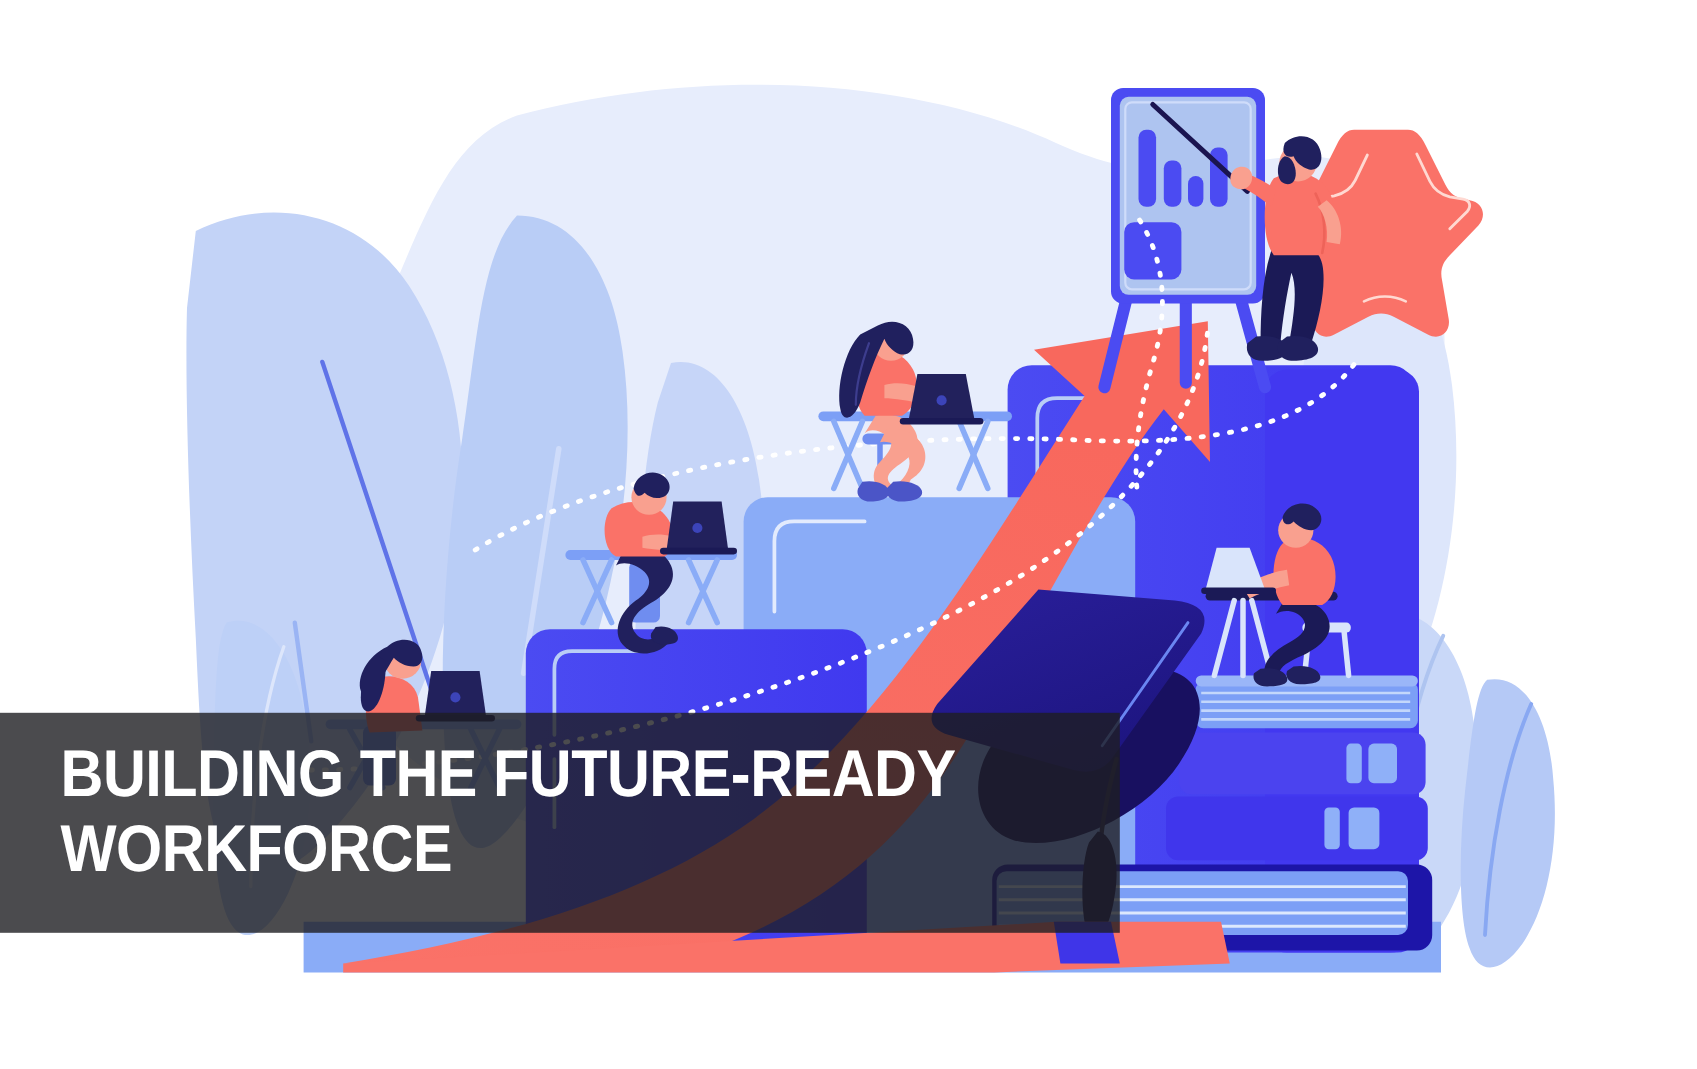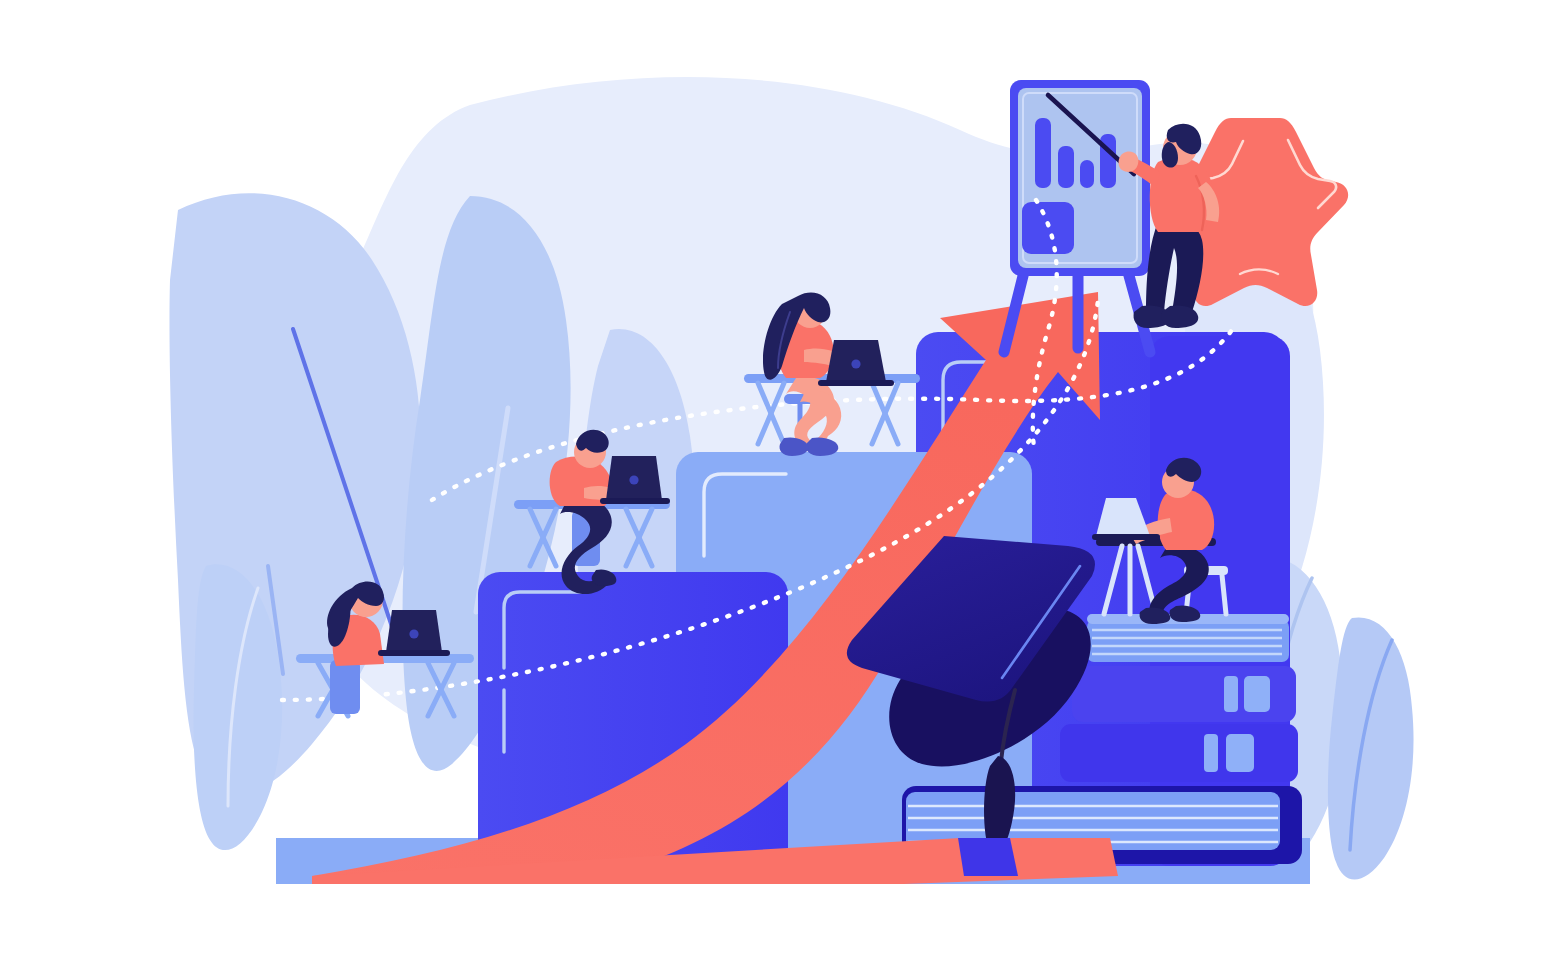--- a/index.html
+++ b/index.html
@@ -442,6 +442,10 @@
     </g>
   </svg>
 
+  <div id="title-band">
+    <div id="title-text">BUILDING THE FUTURE-READY
+WORKFORCE</div>
+  </div>
 
 </div>
 

